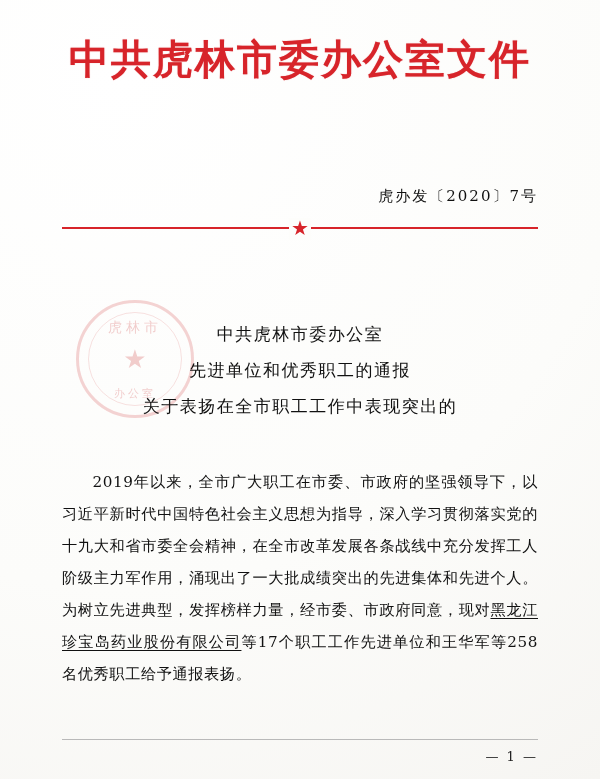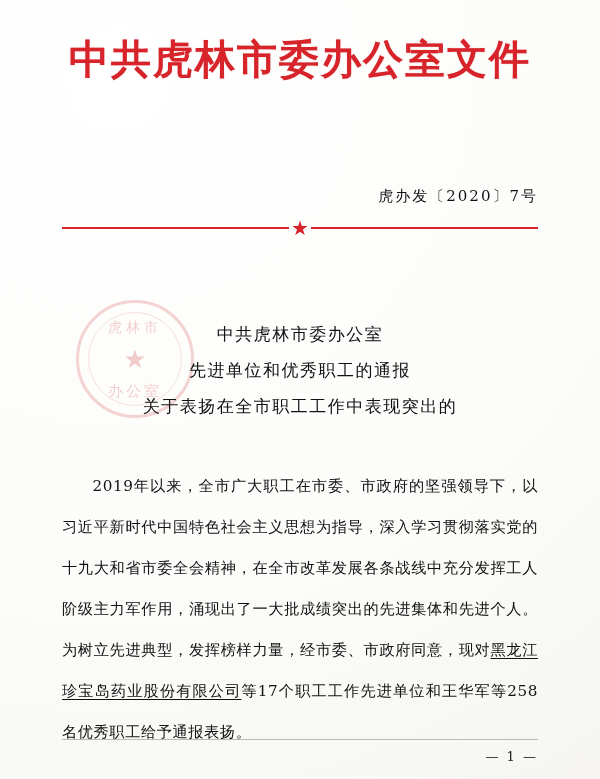--- a/index.html
+++ b/index.html
@@ -138,7 +138,7 @@
   .seal .seal-text.bottom {
     top: auto;
     bottom: 14px;
-    font-size: 15px;
+    font-size: 11px;
     letter-spacing: 3px;
   }
 

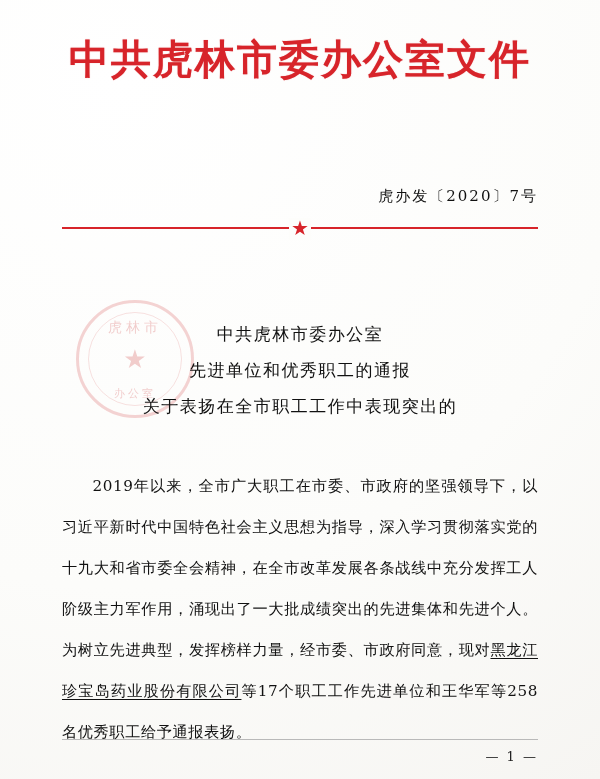--- a/index.html
+++ b/index.html
@@ -151,7 +151,7 @@
   .para {
     font-family: "DejaVu Serif", "Liberation Serif", serif;
     font-size: 15.2px;
-    line-height: 41px;
+    line-height: 32px;
     letter-spacing: 0.6px;
     color: #111;
     text-align: justify;

